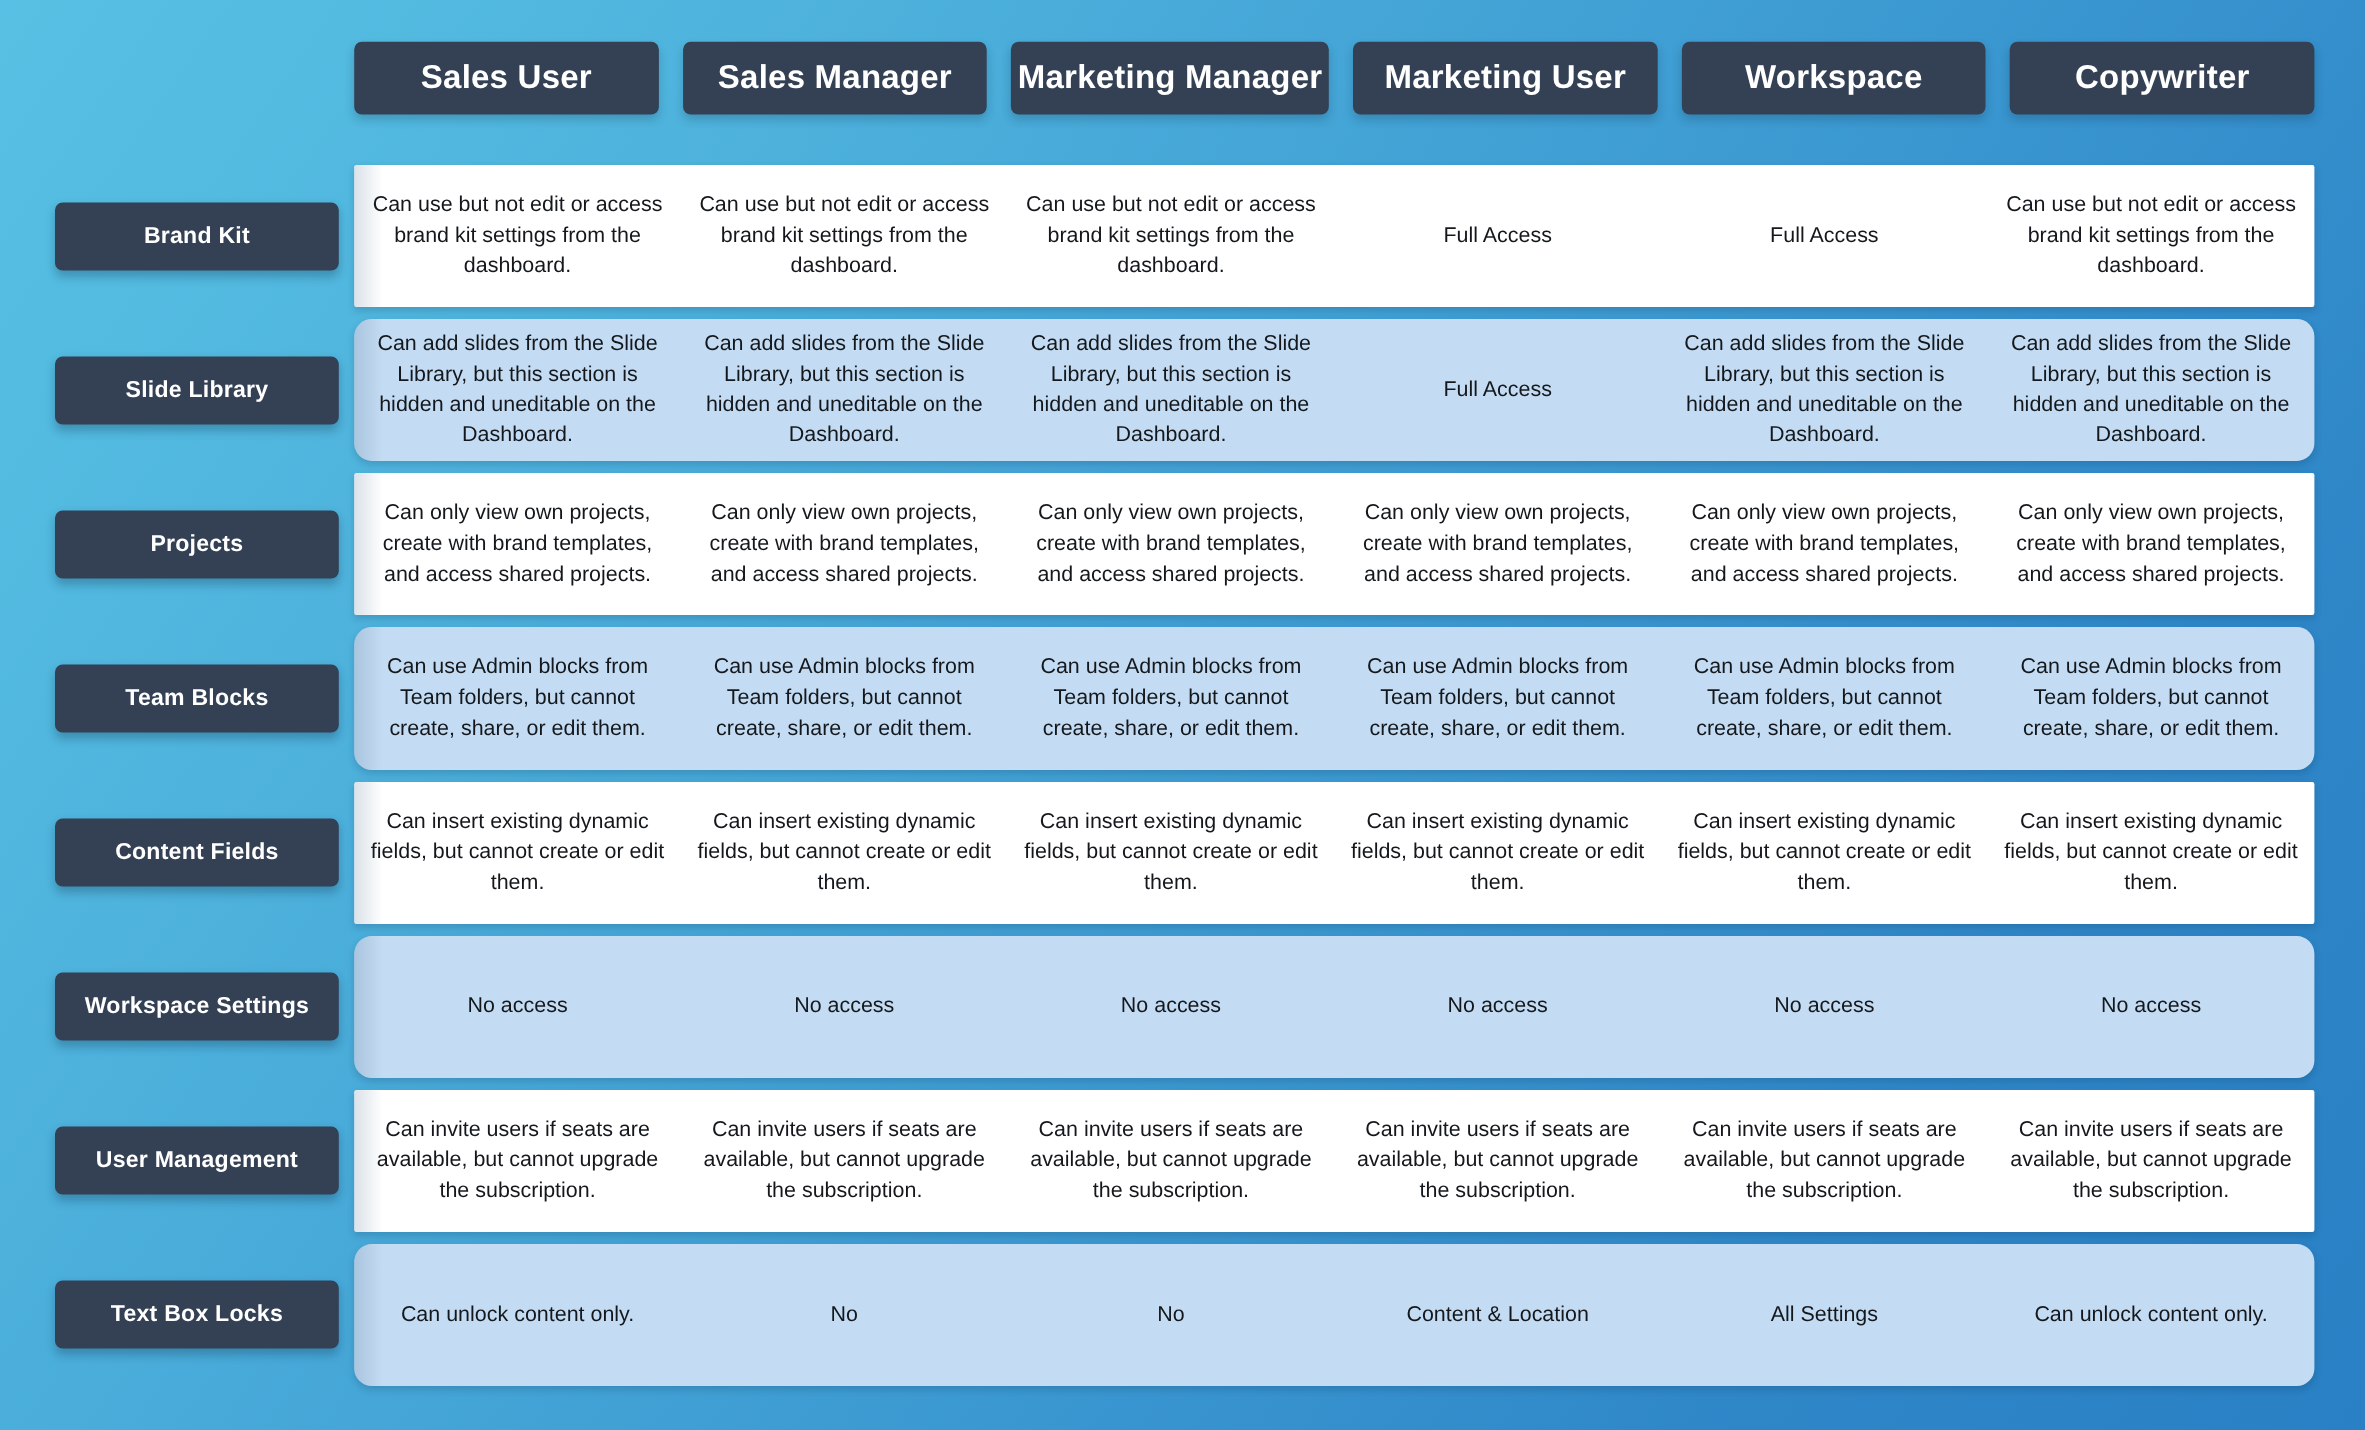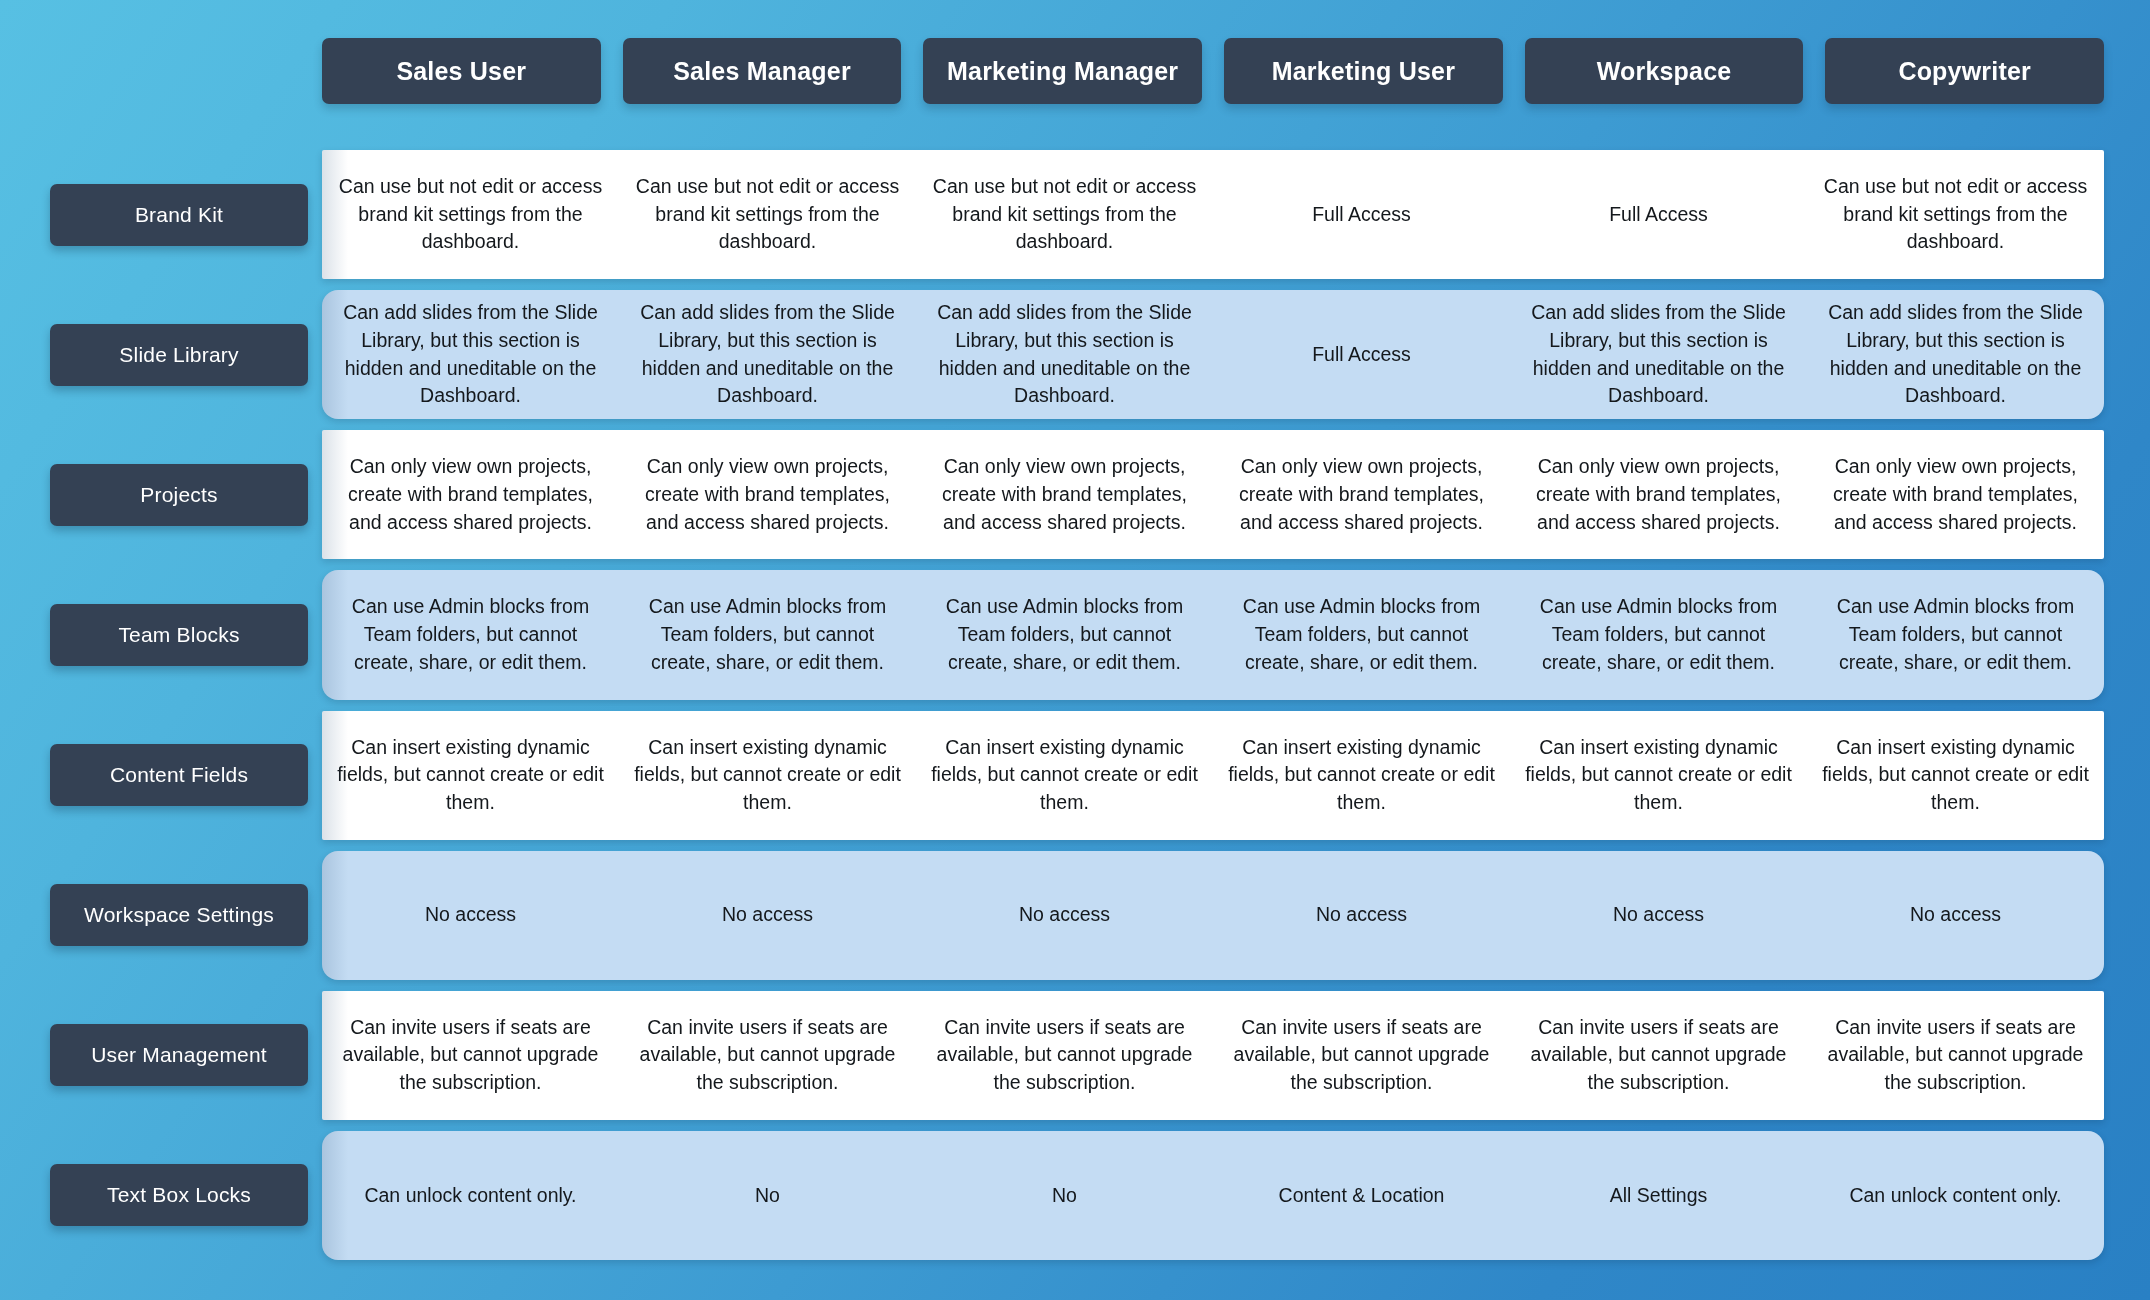--- a/index.html
+++ b/index.html
@@ -50,7 +50,7 @@
     background: #344154;
     border-radius: 7px;
     color: #ffffff;
-    font-size: 25px;
+    font-size: 30px;
     font-weight: bold;
     letter-spacing: 0.2px;
     display: flex;

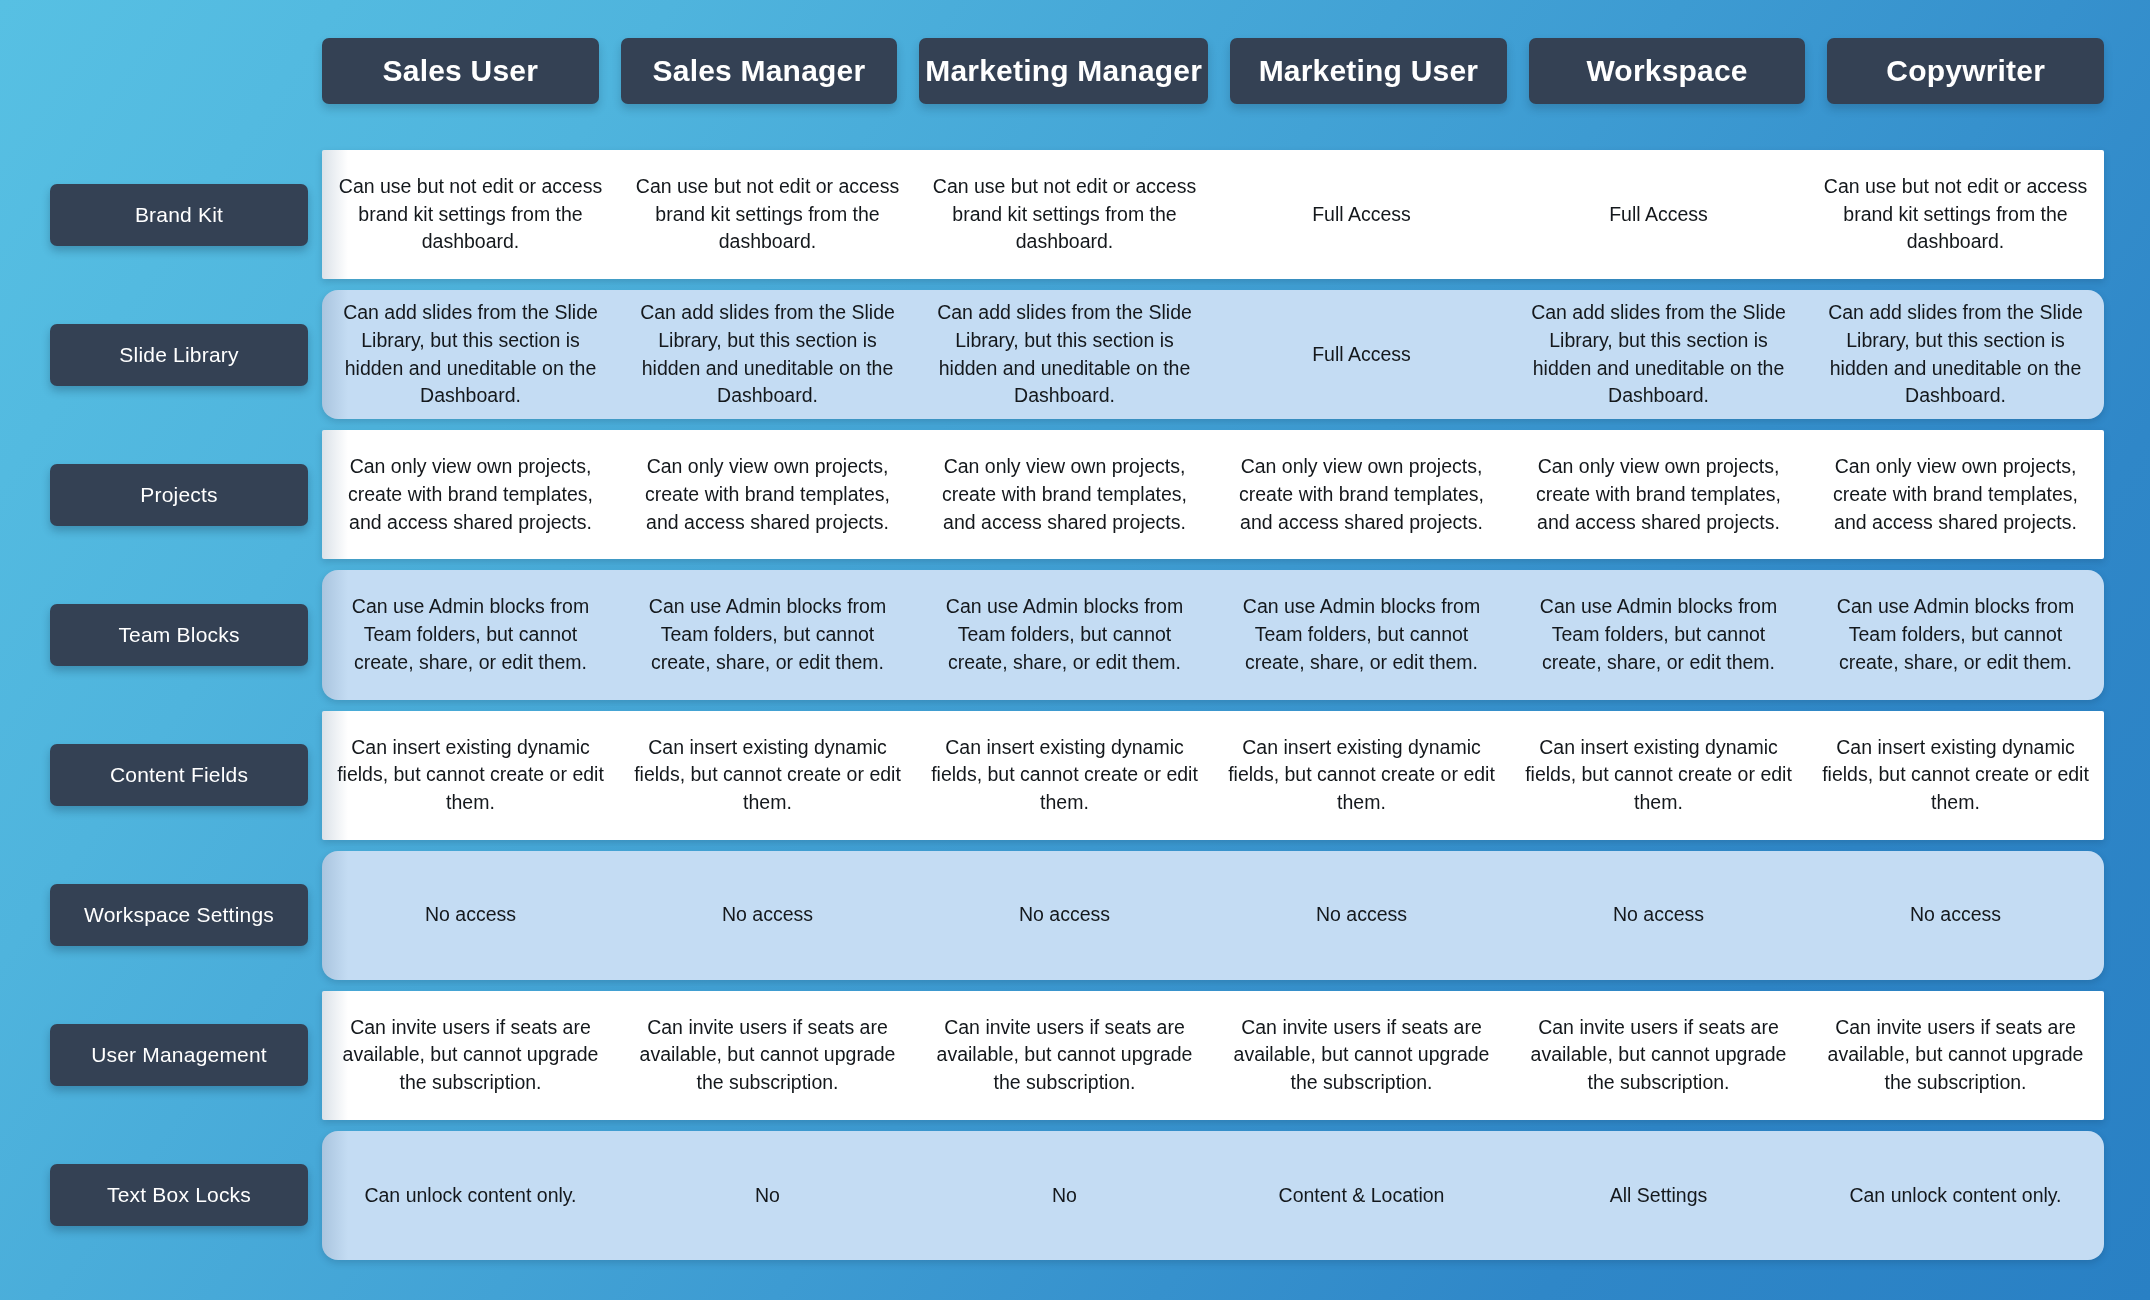--- a/index.html
+++ b/index.html
@@ -93,7 +93,7 @@
     border-radius: 7px;
     color: #ffffff;
     font-size: 21px;
-    font-weight: normal;
+    font-weight: bold;
     letter-spacing: 0.2px;
     display: flex;
     align-items: center;

